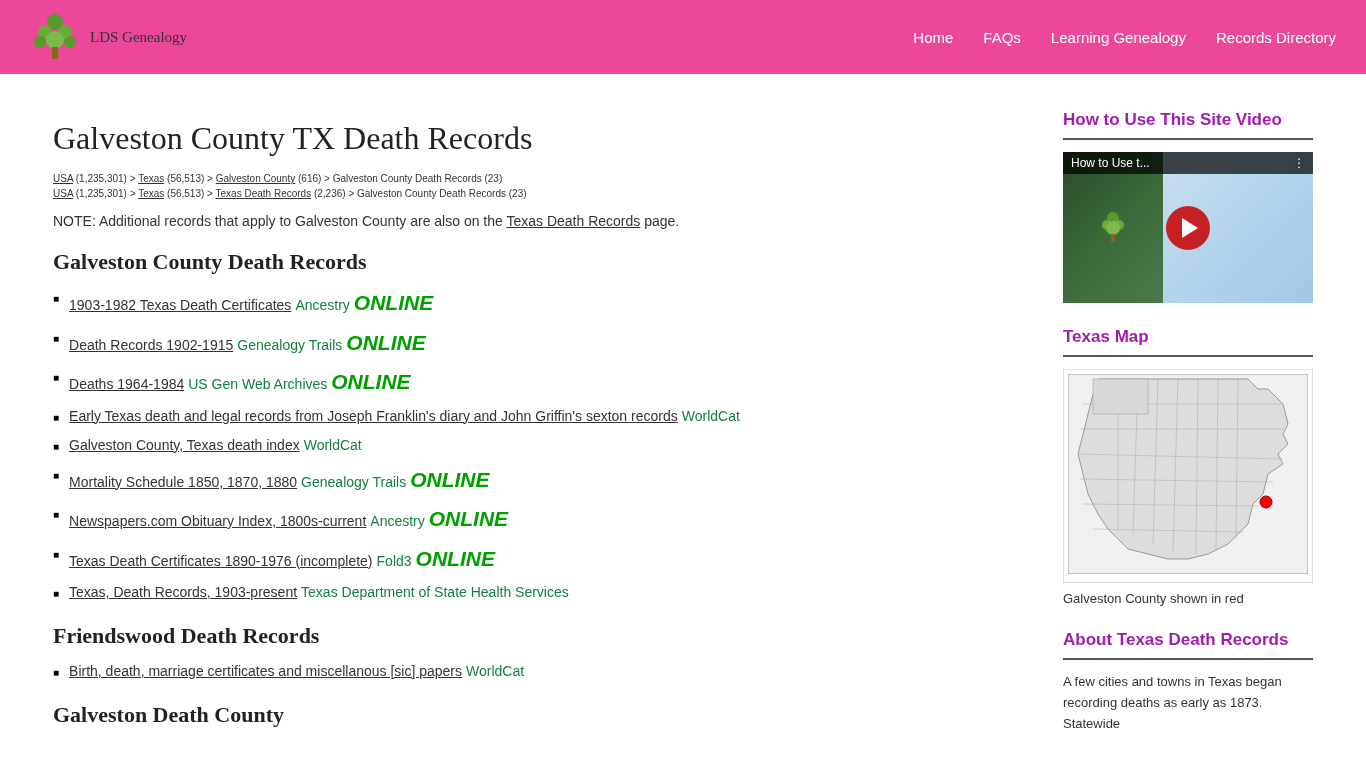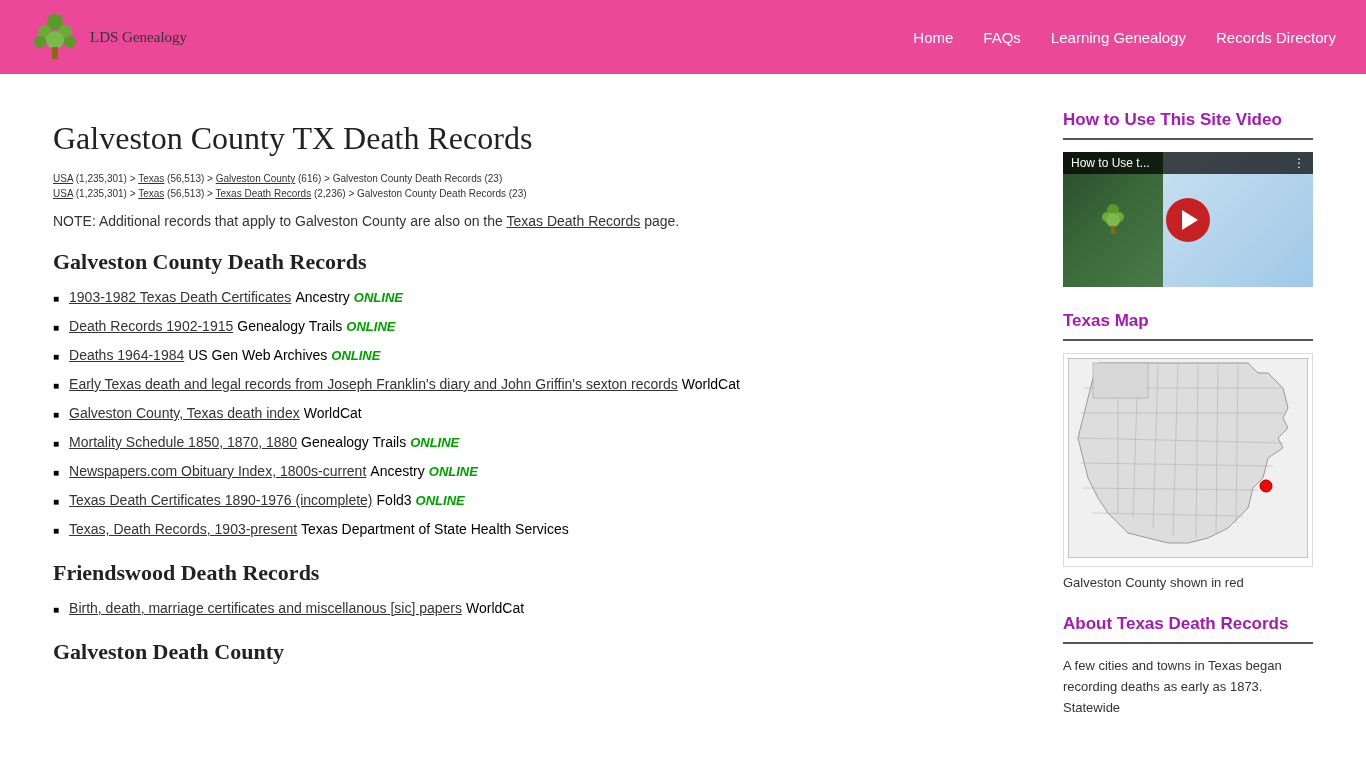--- a/index.html
+++ b/index.html
@@ -139,7 +139,7 @@
     
     .video-thumb {
       width: 100%;
-      height: 135px;
+      height: 151px;
       background: #1a1a1a;
       position: relative;
       cursor: pointer;

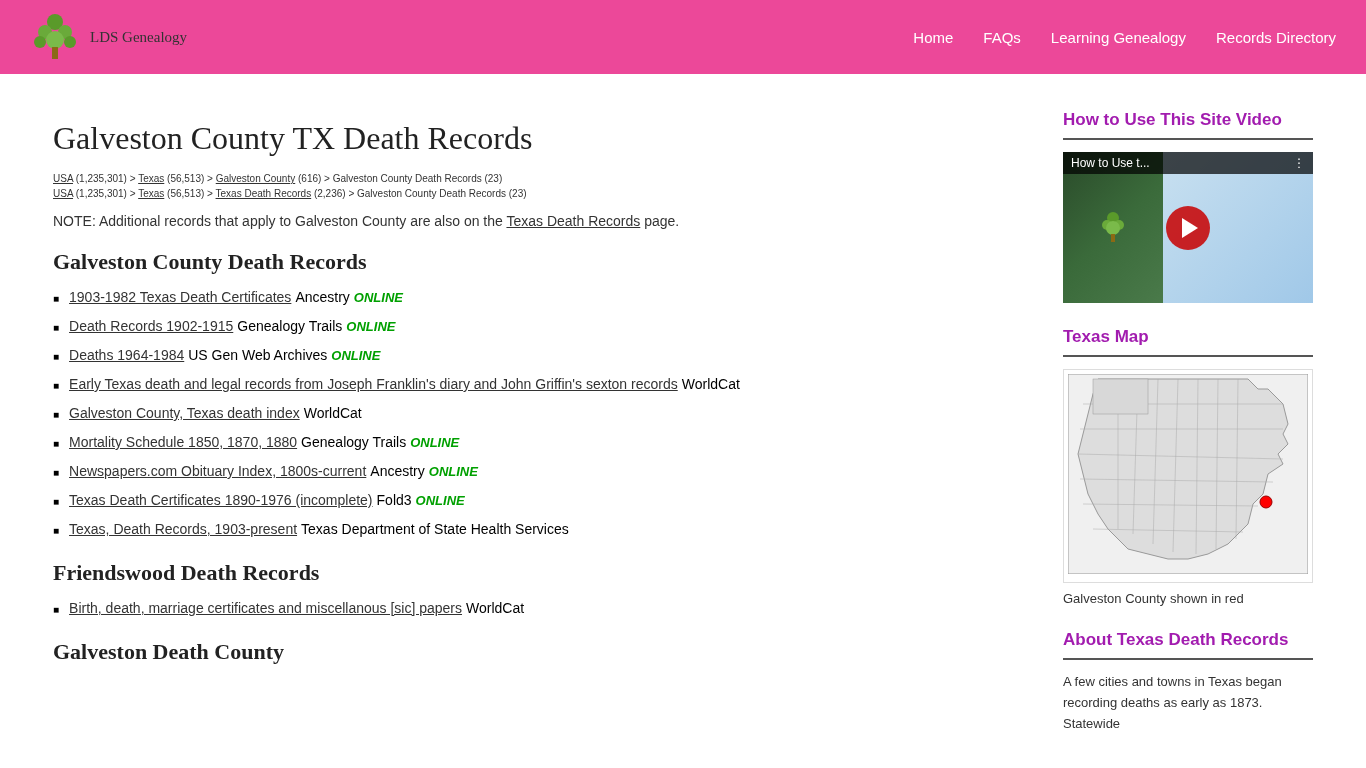--- a/index.html
+++ b/index.html
@@ -119,7 +119,7 @@
     }
     .source-name {
       margin-left: 4px;
-      color: #000000;
+      color: #15803d;
     }
 
     

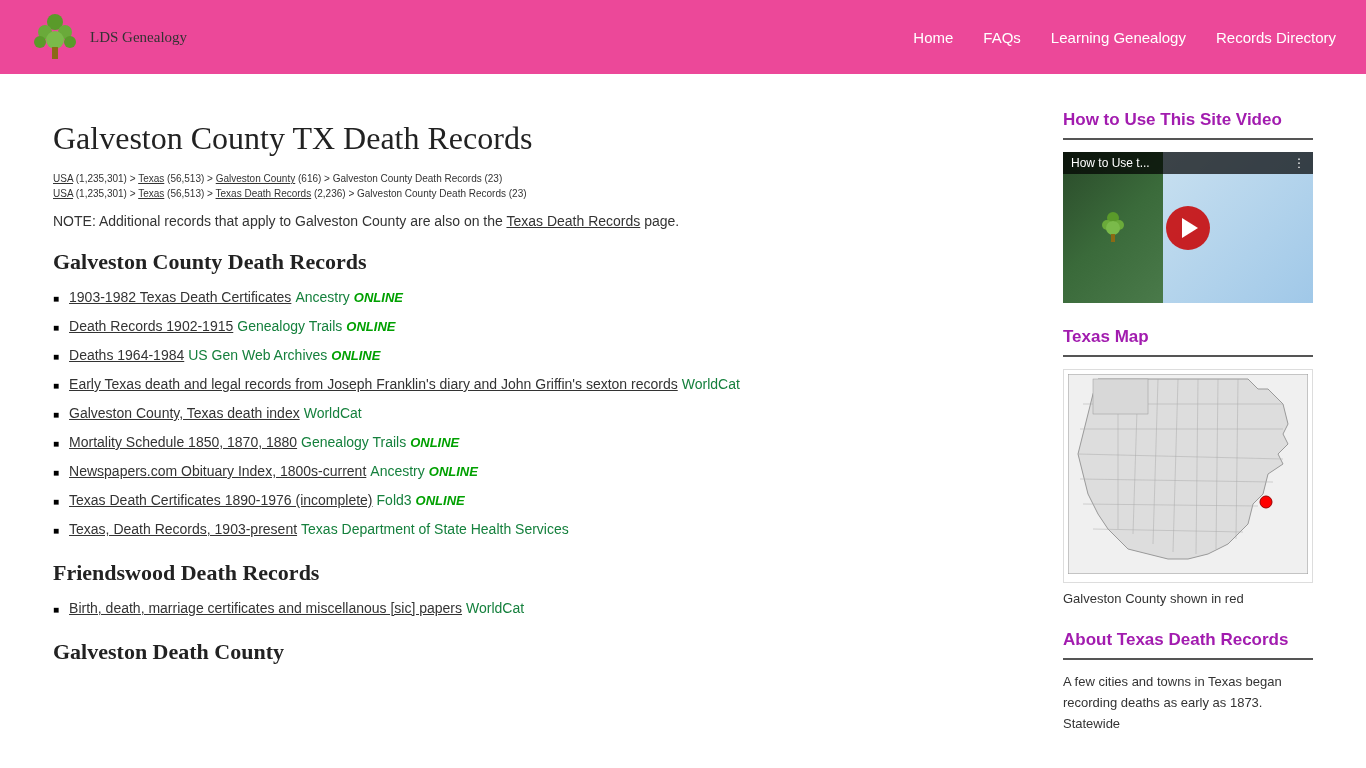--- a/index.html
+++ b/index.html
@@ -114,7 +114,7 @@
       color: #00a000;
       font-style: italic;
       font-weight: bold;
-      font-size: 13px;
+      font-size: 21px;
       margin-left: 4px;
     }
     .source-name {

